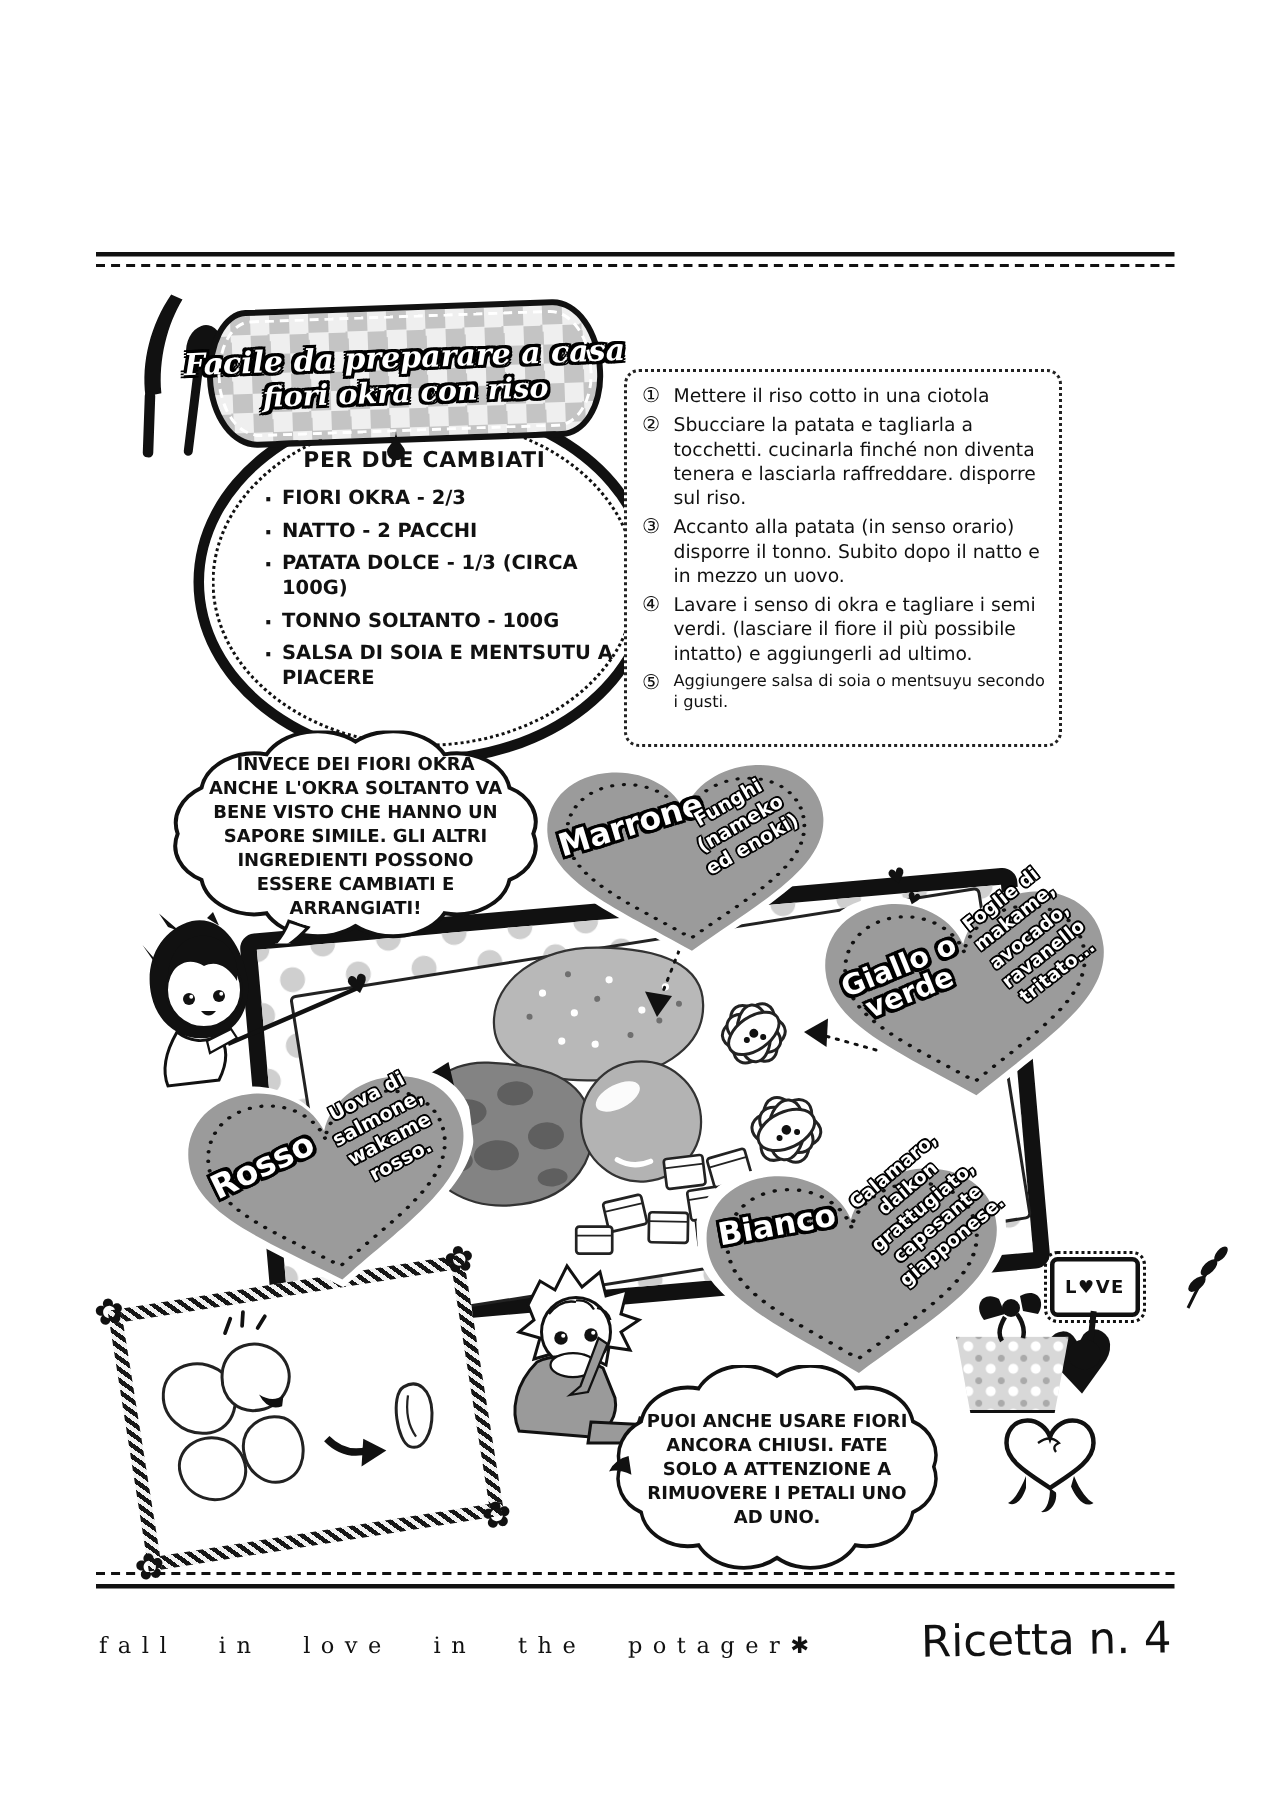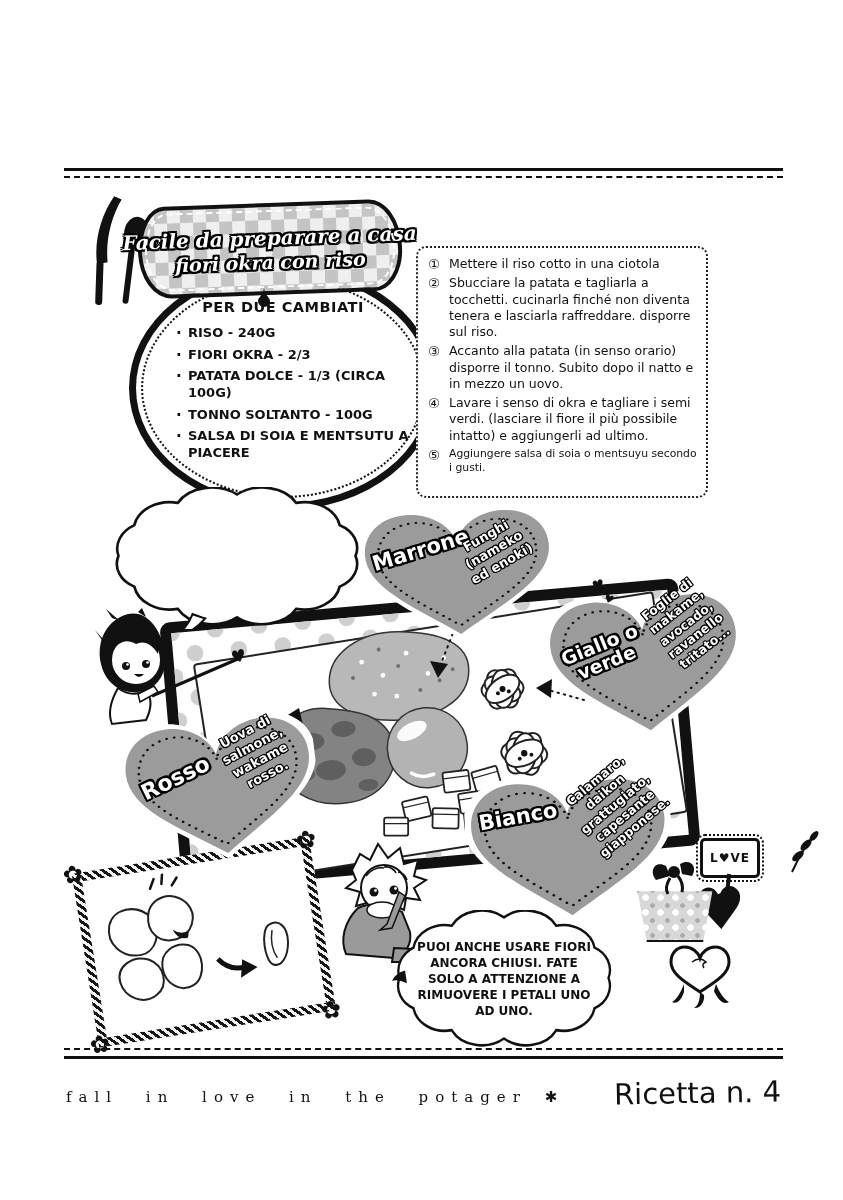--- a/index.html
+++ b/index.html
@@ -141,7 +141,6 @@
   <div id="circle">
     <div id="circleHead">PER DUE CAMBIATI</div>
     <ul id="ingList">
-      <li>RISO - 240G</li>
       <li>FIORI OKRA - 2/3</li>
       <li>PATATA DOLCE - 1/3 (CIRCA 100G)</li>
       <li>TONNO SOLTANTO - 100G</li>

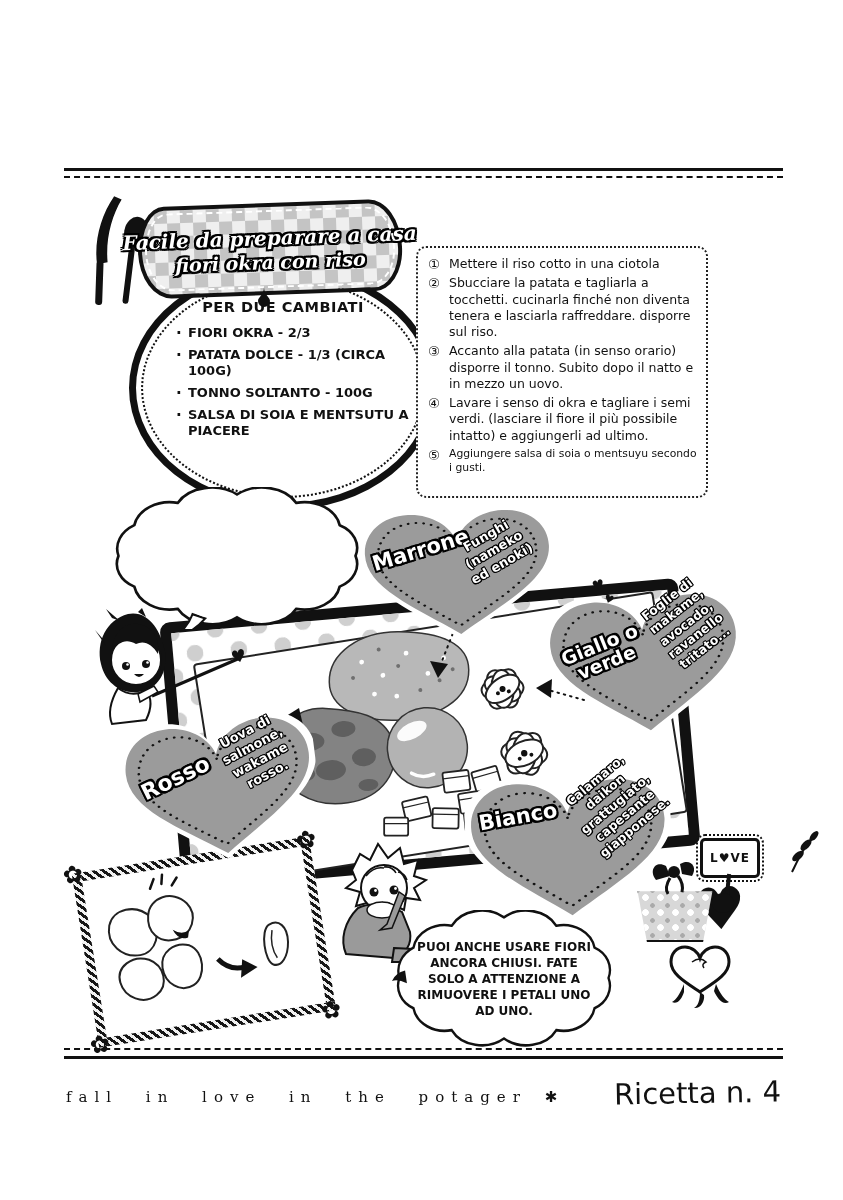--- a/index.html
+++ b/index.html
@@ -142,6 +142,7 @@
     <div id="circleHead">PER DUE CAMBIATI</div>
     <ul id="ingList">
       <li>FIORI OKRA - 2/3</li>
+      <li>NATTO - 2 PACCHI</li>
       <li>PATATA DOLCE - 1/3 (CIRCA 100G)</li>
       <li>TONNO SOLTANTO - 100G</li>
       <li>SALSA DI SOIA E MENTSUTU A PIACERE</li>

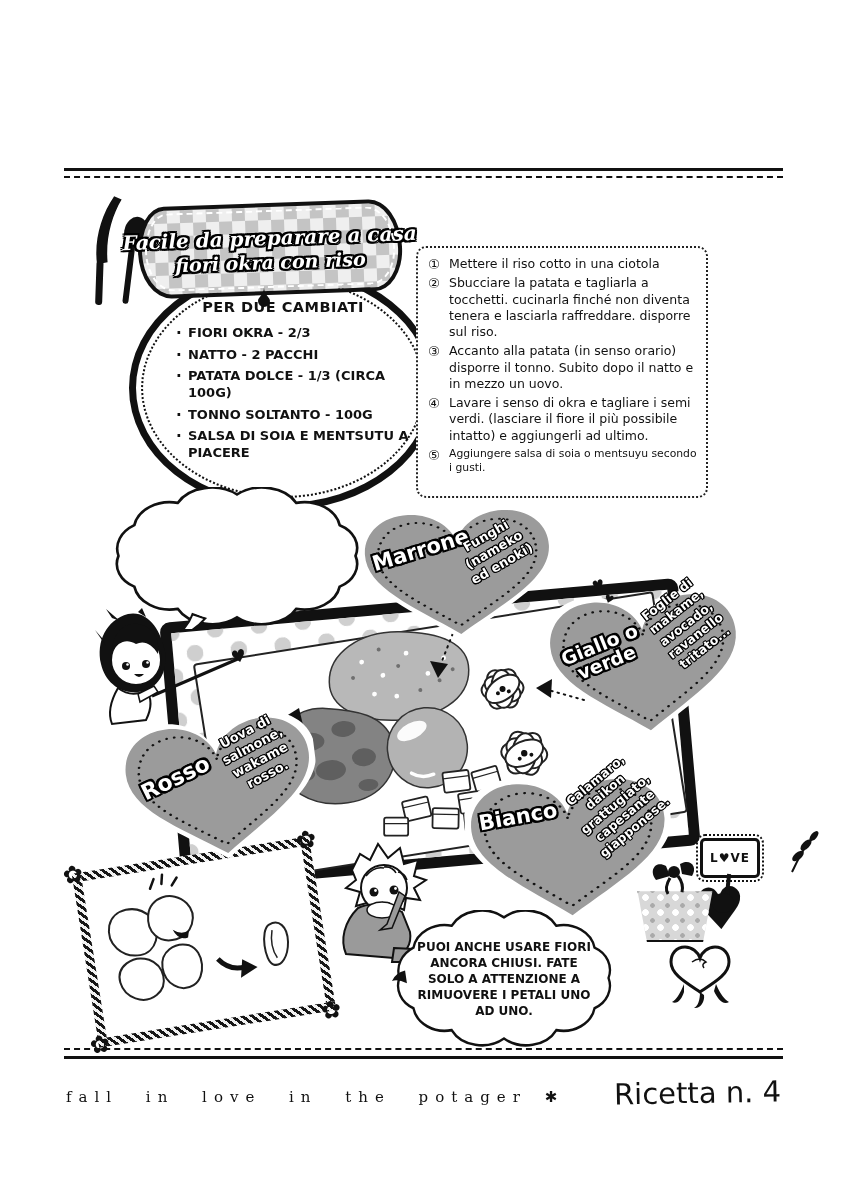--- a/index.html
+++ b/index.html
@@ -360,6 +360,7 @@
       <path d="M78,120 q-6,16 -22,24 q20,-4 34,-20 z" fill="#fff" stroke="#111" stroke-width="2"></path>
       <path d="M80,119 l28,0 q-14,8 -28,0 z" fill="#fff"></path>
     </svg>
+    <div class="bubble-text">INVECE DEI FIORI OKRA ANCHE L'OKRA SOLTANTO VA BENE VISTO CHE HANNO UN SAPORE SIMILE. GLI ALTRI INGREDIENTI POSSONO ESSERE CAMBIATI E ARRANGIATI!</div>
   </div>
 
   <div id="sketch">

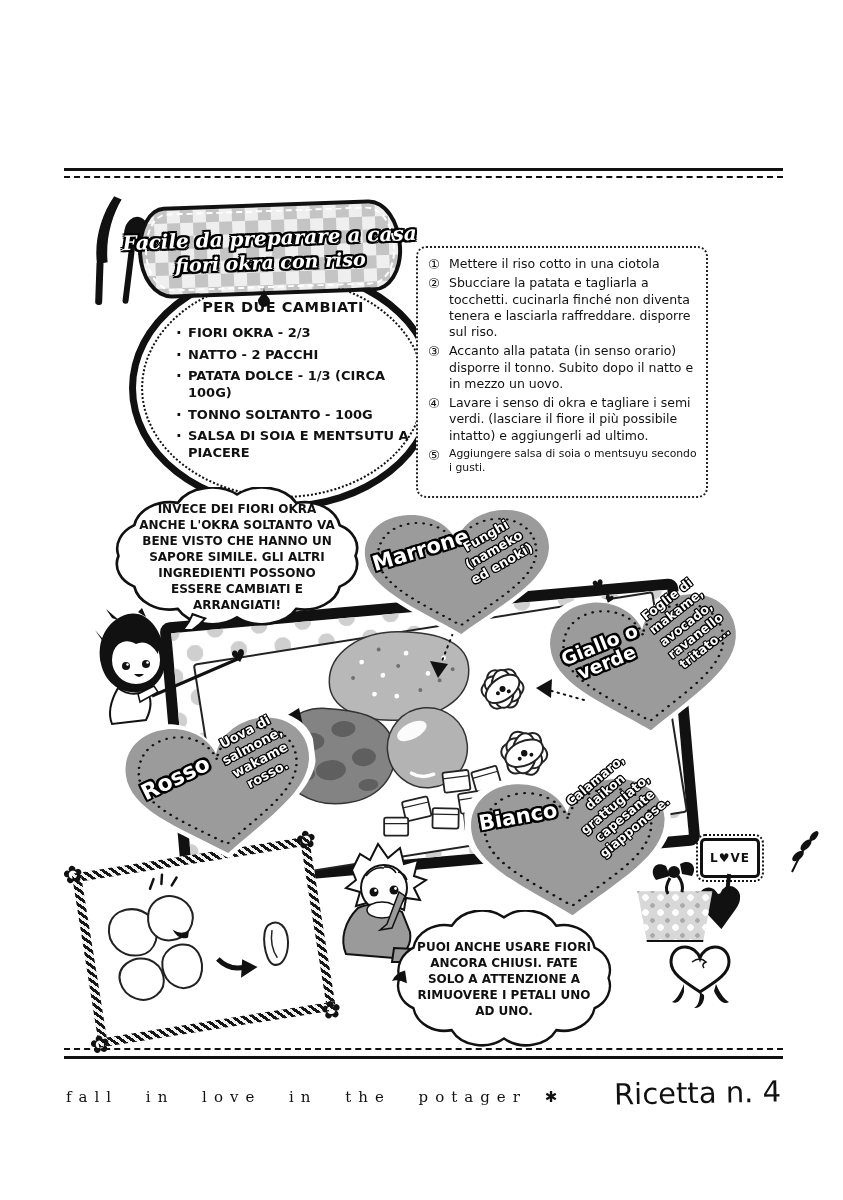--- a/index.html
+++ b/index.html
@@ -51,7 +51,7 @@
     font-weight:bold;font-size:12px;line-height:1.33;}
   #bubbleLeft{left:110px;top:487px;width:254px;height:142px;z-index:9;}
   #bubbleLeft .bubble-text{inset:14px 24px;}
-  #bubbleBottom{left:392px;top:910px;width:224px;height:140px;z-index:9;}
+  #bubbleBottom{left:406px;top:910px;width:224px;height:140px;z-index:9;}
   #bubbleBottom .bubble-text{inset:16px 24px;}
 
   

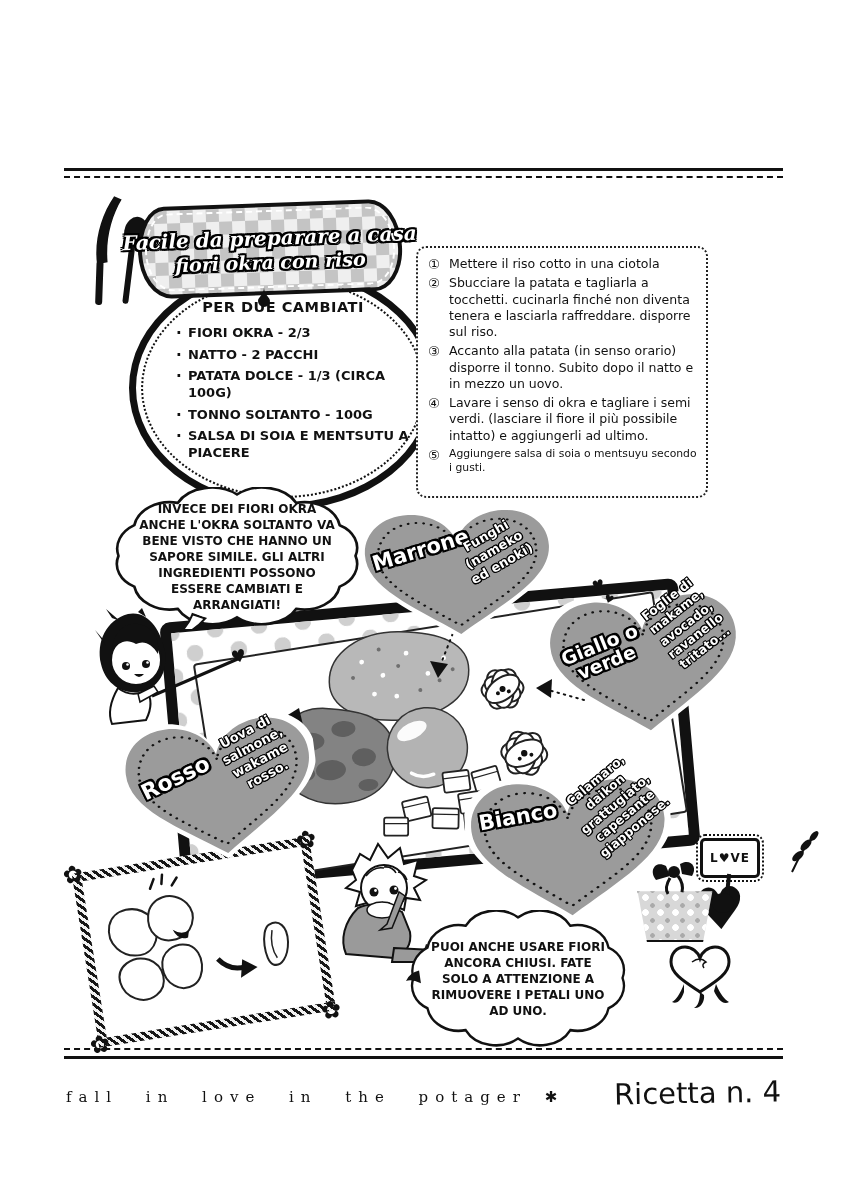--- a/index.html
+++ b/index.html
@@ -116,7 +116,7 @@
 
   
   #footerSeries{position:absolute;left:66px;top:1088px;font-family:"DejaVu Serif",serif;font-size:15px;
-    letter-spacing:7px;word-spacing:16px;display:flex;align-items:center;gap:18px;}
+    letter-spacing:7px;word-spacing:16px;display:flex;align-items:center;}
   #footerStar{font-size:15px;letter-spacing:0;}
   #footerRecipe{position:absolute;right:62px;top:1076px;font-size:29px;transform:rotate(-1deg);
     font-family:"DejaVu Sans",sans-serif;}

